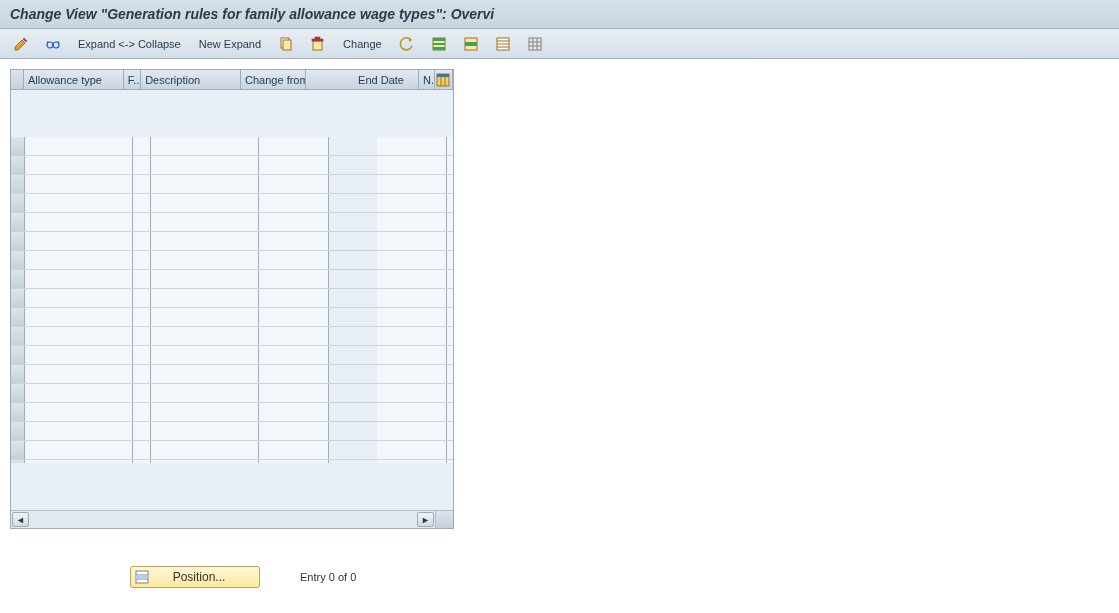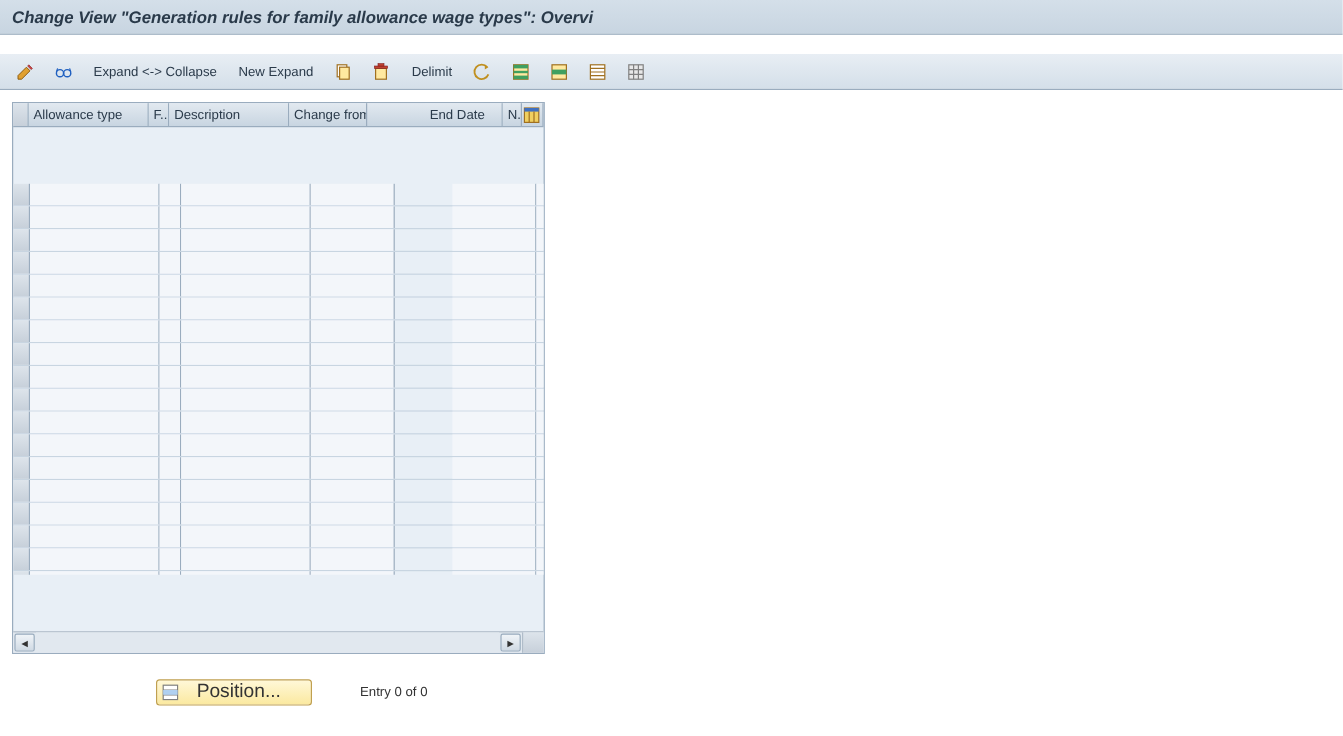--- a/index.html
+++ b/index.html
@@ -30,7 +30,6 @@
     align-items: center;
     gap: 6px;
     height: 30px;
-    margin-top: 16px;
   }
   .tb-btn {
     display: inline-flex;

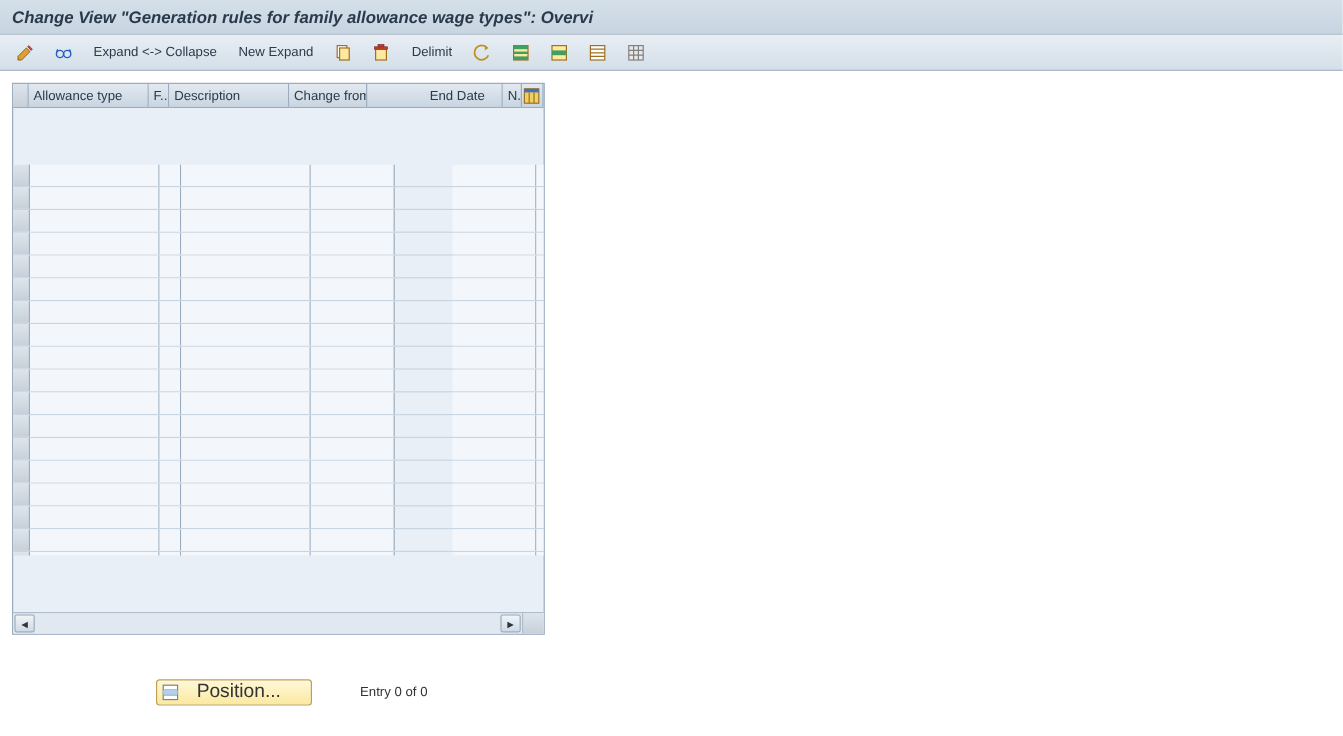--- a/index.html
+++ b/index.html
@@ -198,7 +198,7 @@
         <rect x="5" y="1" width="5" height="2" fill="#c04030" stroke="#802020" stroke-width="0.5"></rect>
       </svg>
   </span>
-  <span class="tb-text-btn">Delimit</span>
+  <span class="tb-text-btn">Change</span>
   <span class="tb-btn">
     <svg class="icon-svg" viewBox="0 0 16 16">
         <path d="M12 4 A6 6 0 1 0 13 10" fill="none" stroke="#c09020" stroke-width="1.5"></path>

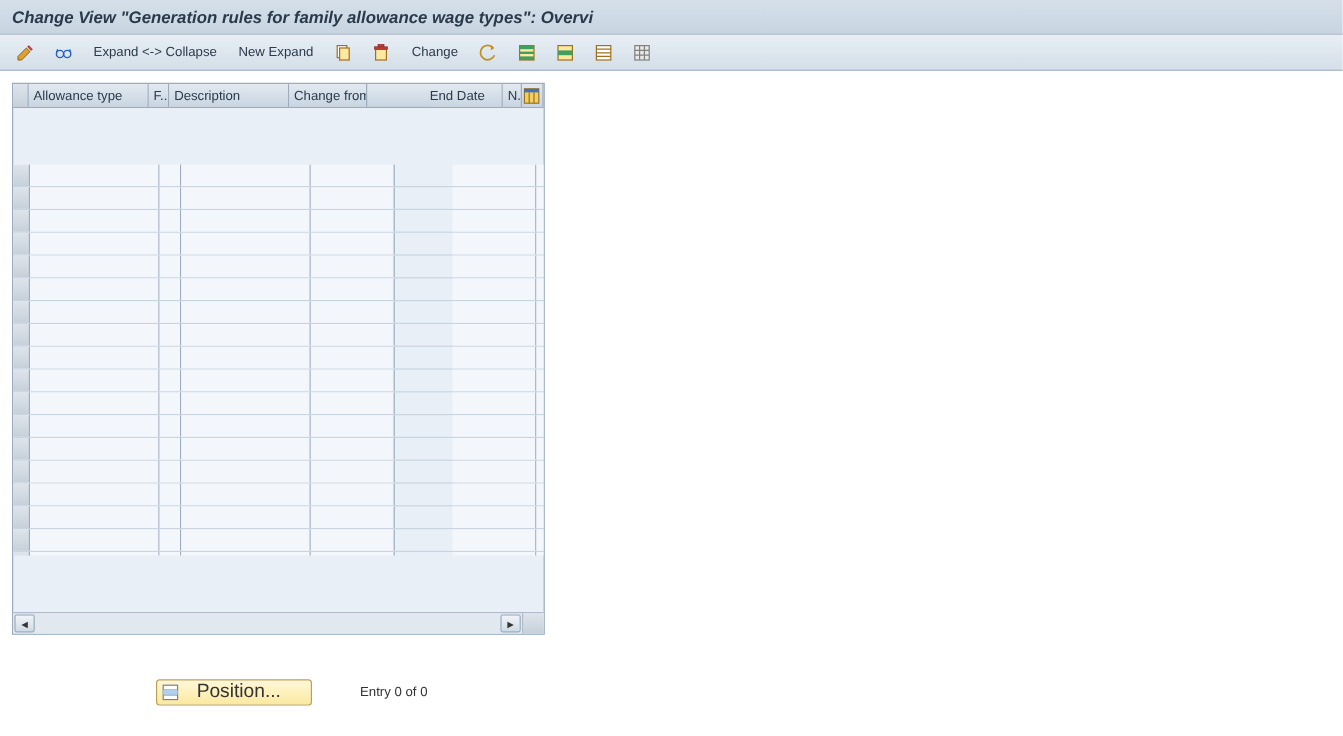--- a/index.html
+++ b/index.html
@@ -156,7 +156,7 @@
     cursor: pointer;
     min-width: 130px;
     height: 22px;
-    font-size: 16px;
+    font-size: 12px;
     color: #333;
     justify-content: flex-start;
   }

